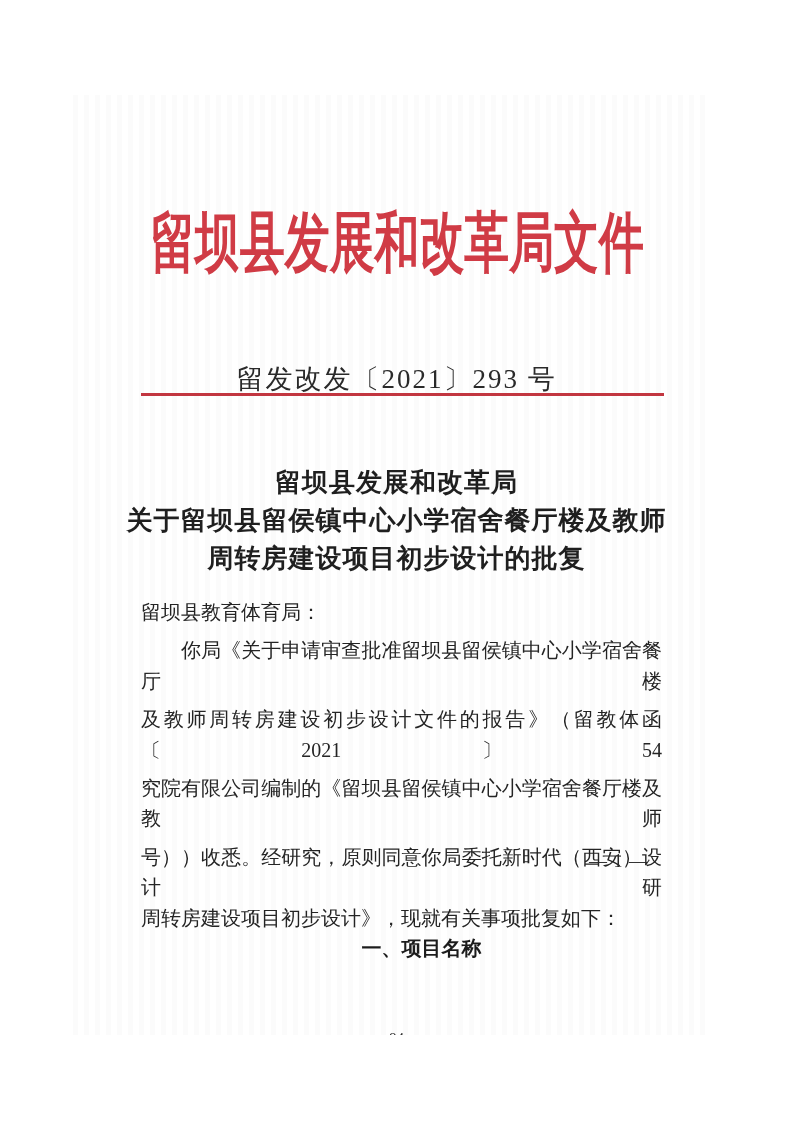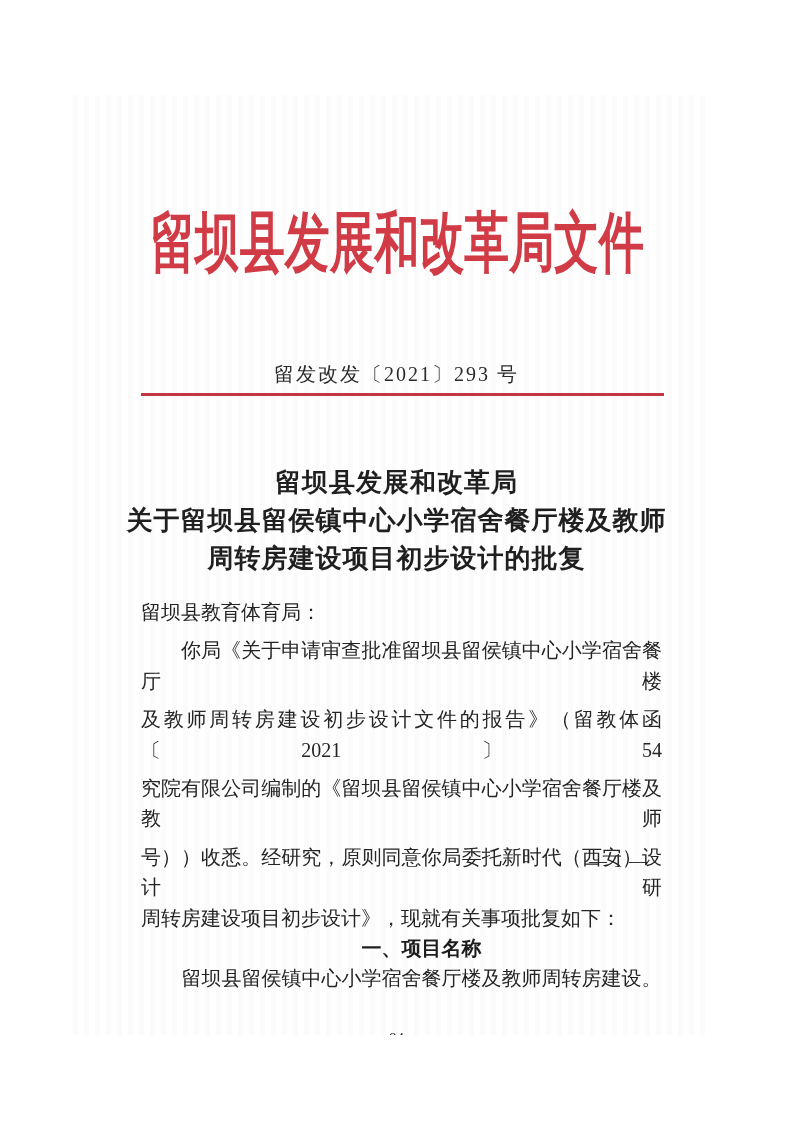--- a/index.html
+++ b/index.html
@@ -42,7 +42,7 @@
     position:absolute;
     top:361px;left:0;width:100%;
     text-align:center;
-    font-size:20px;
+    font-size:27px;
     letter-spacing:2px;
     color:#2a2a2a;
   }

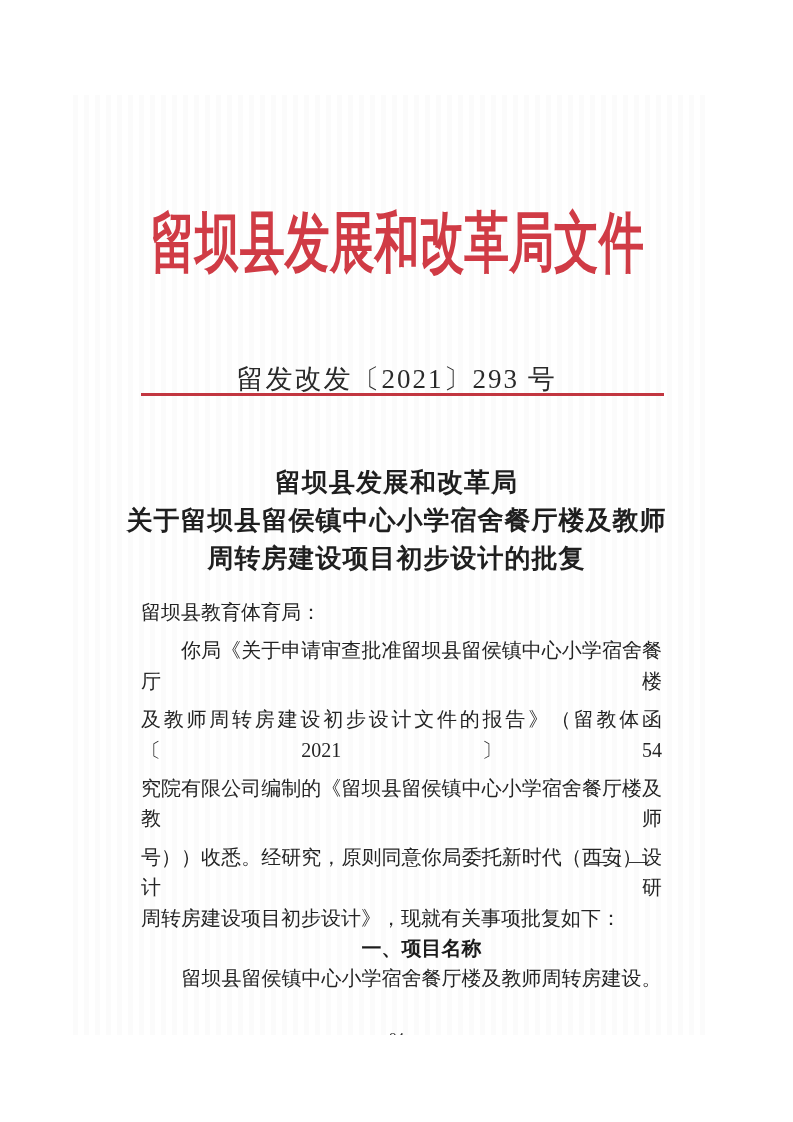--- a/index.html
+++ b/index.html
@@ -122,7 +122,6 @@
     <div class="bline j">号））收悉。经研究，原则同意你局委托新时代（西安）设计研</div>
     <div class="bline">周转房建设项目初步设计》，现就有关事项批复如下：</div>
     <div class="bline indent bold">一、项目名称</div>
-    <div class="bline indent">留坝县留侯镇中心小学宿舍餐厅楼及教师周转房建设。</div>
   </div>
 
   <div class="page-marker">— 1 —</div>

